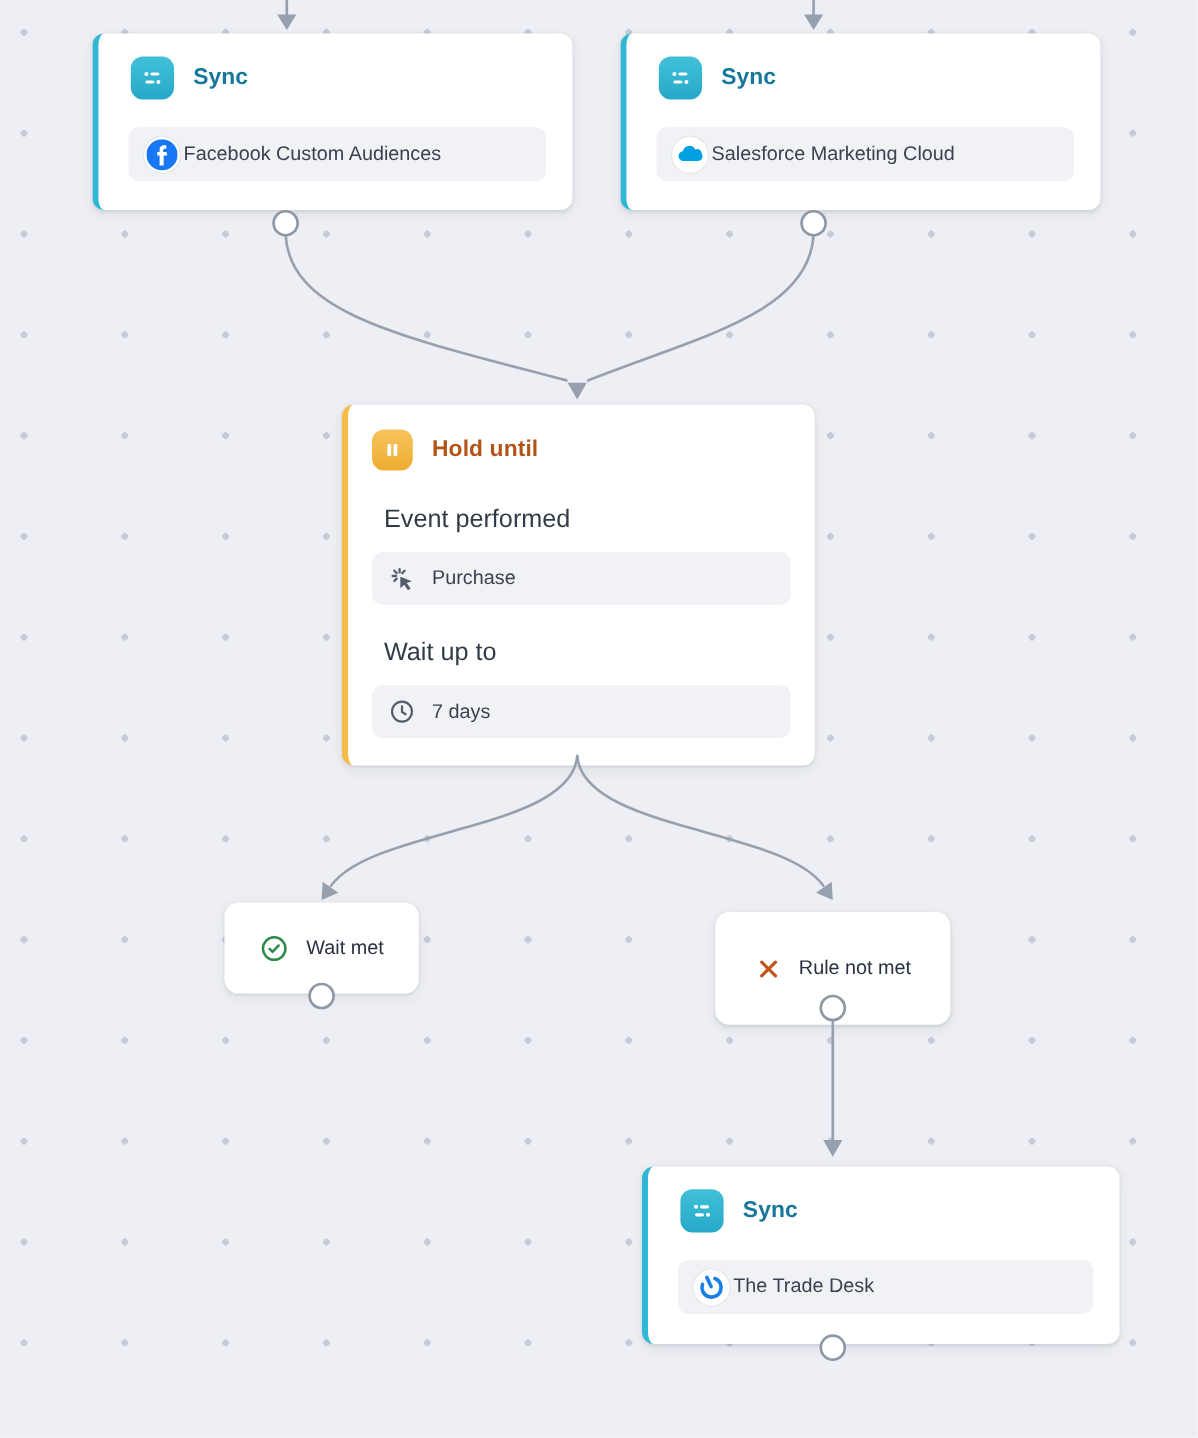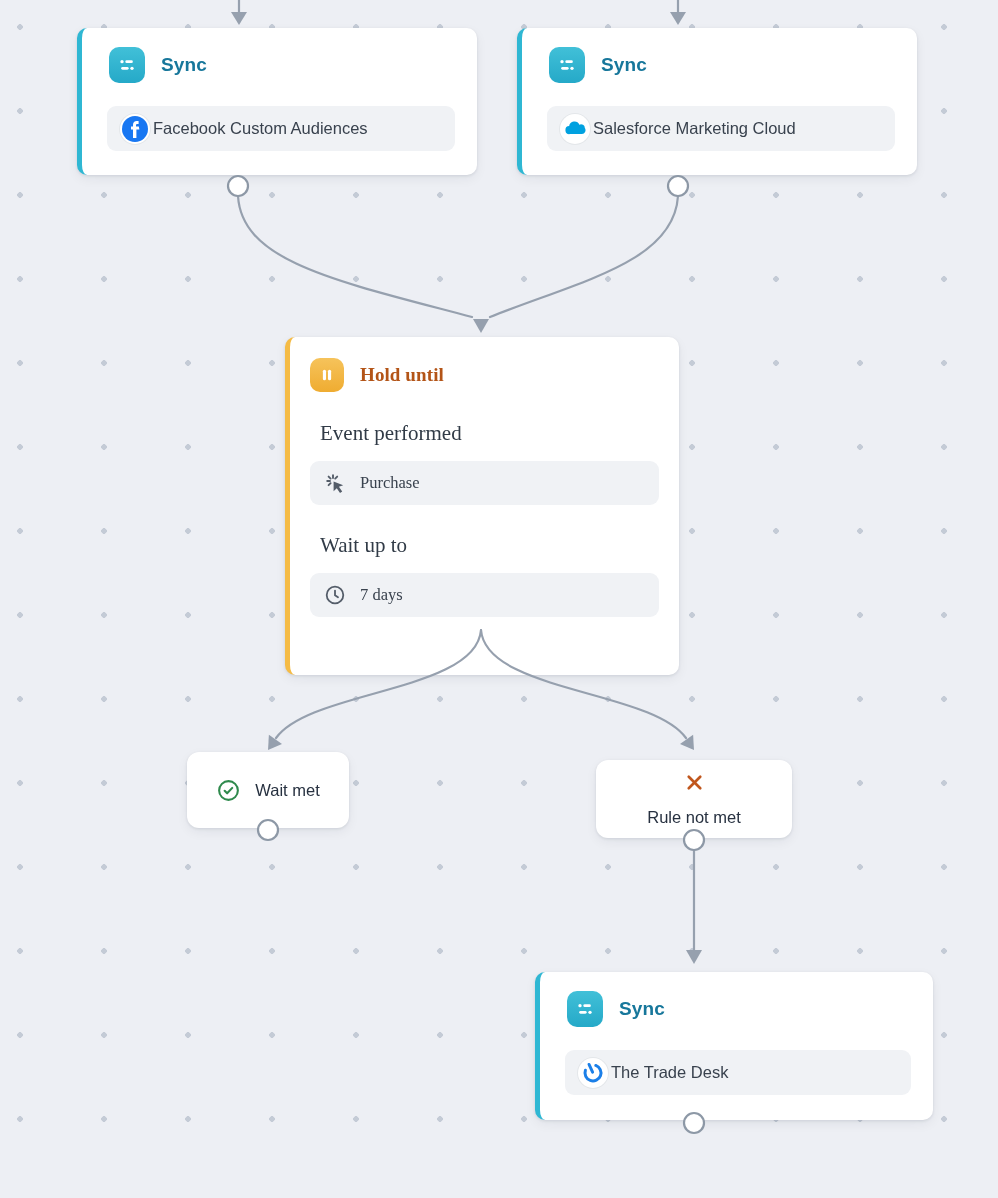--- a/index.html
+++ b/index.html
@@ -119,7 +119,7 @@
     </div>
   </div>
 
-  <div class="card accent-amber card-hold" style="left:285px;top:337px;width:394px;height:338px;font-family:Liberation Serif, serif;">
+  <div class="card accent-amber card-hold" style="left:285px;top:337px;width:394px;height:301px;">
     <div class="card-header">
       <span class="badge badge-amber">
         <svg width="18" height="18" viewBox="0 0 24 24">

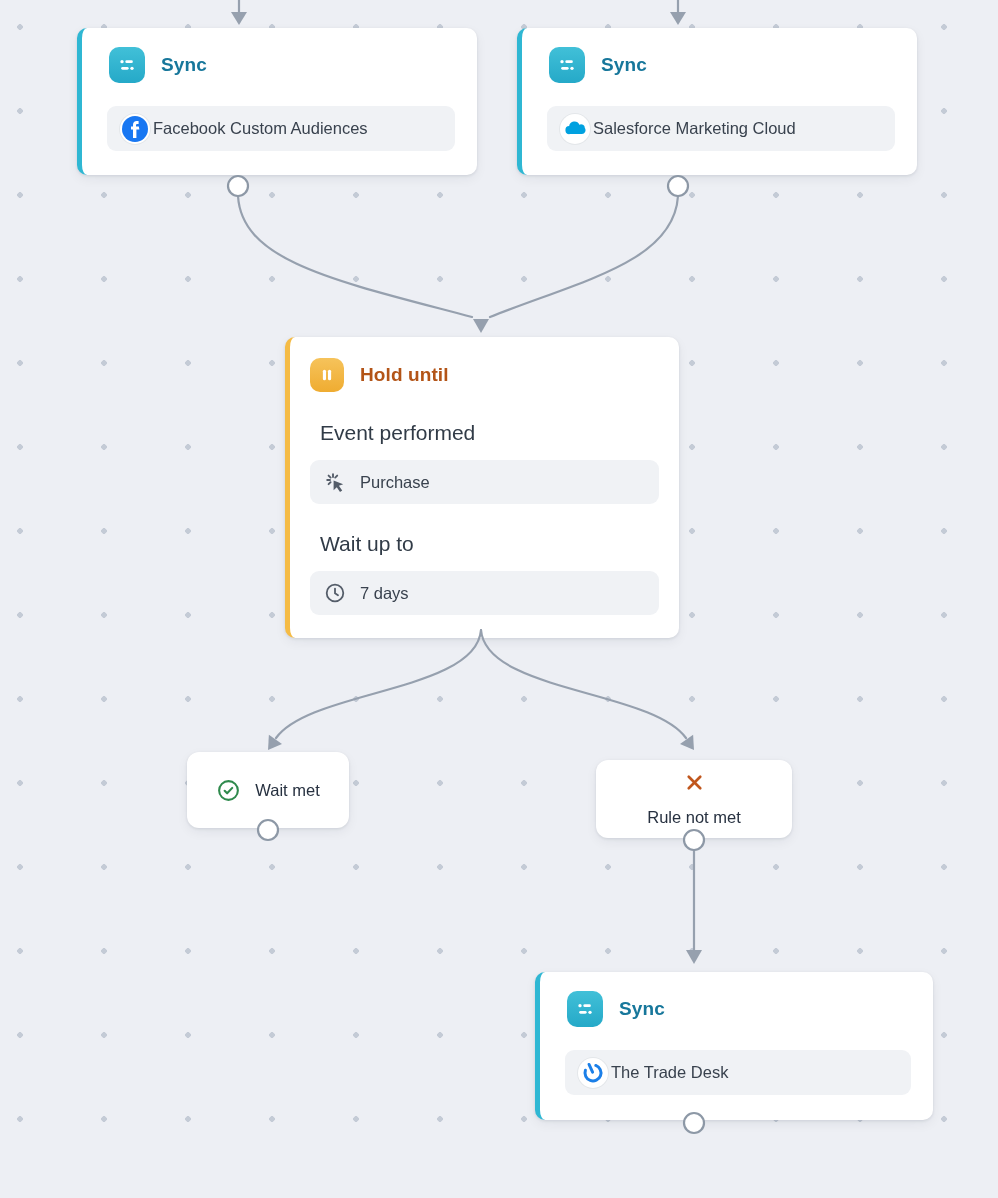--- a/index.html
+++ b/index.html
@@ -167,7 +167,7 @@
     <span>Wait met</span>
   </div>
 
-  <div class="card rule-card" style="left:596px;top:760px;width:196px;height:78px;border-radius:12px;flex-direction:column;">
+  <div class="card rule-card" style="left:596px;top:760px;width:196px;height:94px;border-radius:12px;">
     <span class="inline-icon">
       <svg width="23" height="23" viewBox="0 0 24 24" fill="none" stroke="#c0561d" stroke-width="2.8" stroke-linecap="round">
         <path d="M6 6l12 12"></path>

